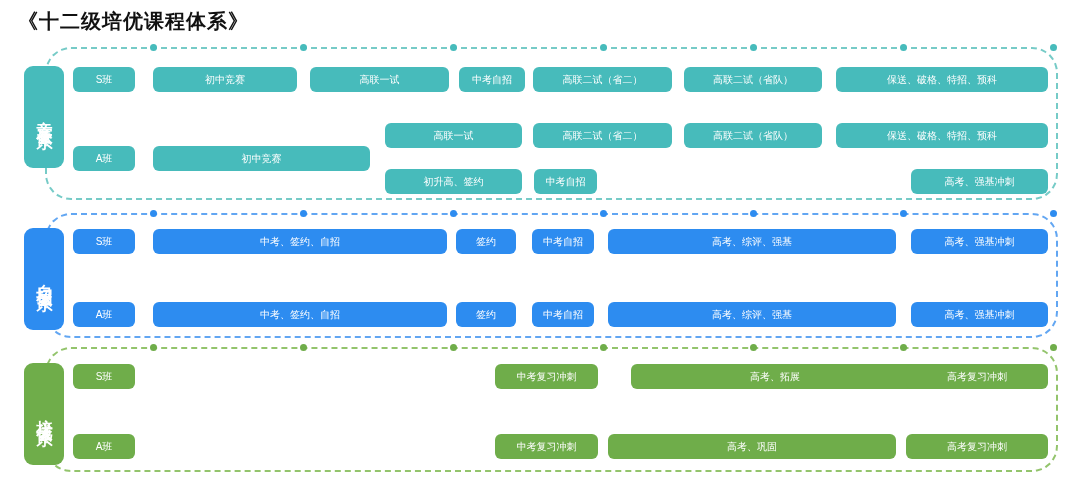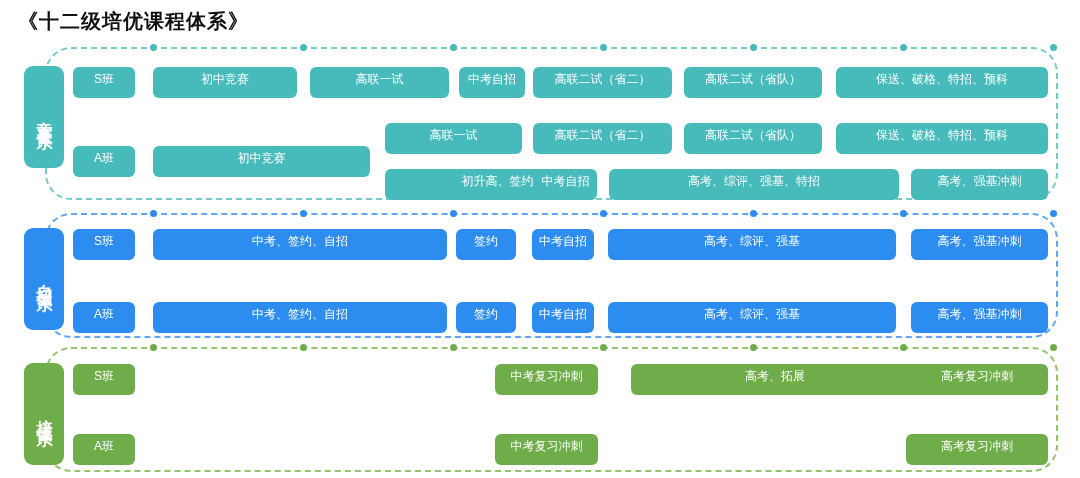--- a/index.html
+++ b/index.html
@@ -14,8 +14,8 @@
   .sec-competition .dot{background:var(--competition);}
   .sec-self .dot{background:var(--self-admission);}
   .sec-peiyou .dot{background:var(--peiyou);}
-  .badge{position:absolute;height:31px;line-height:25px;border-radius:6px;color:#fff;
-         font-size:12px;text-align:center;white-space:nowrap;overflow:hidden;}
+  .badge{position:absolute;height:25px;line-height:25px;border-radius:6px;color:#fff;
+         font-size:10px;text-align:center;white-space:nowrap;overflow:hidden;}
   .t{background:var(--competition);}
   .b{background:var(--self-admission);}
   .g{background:var(--peiyou);}

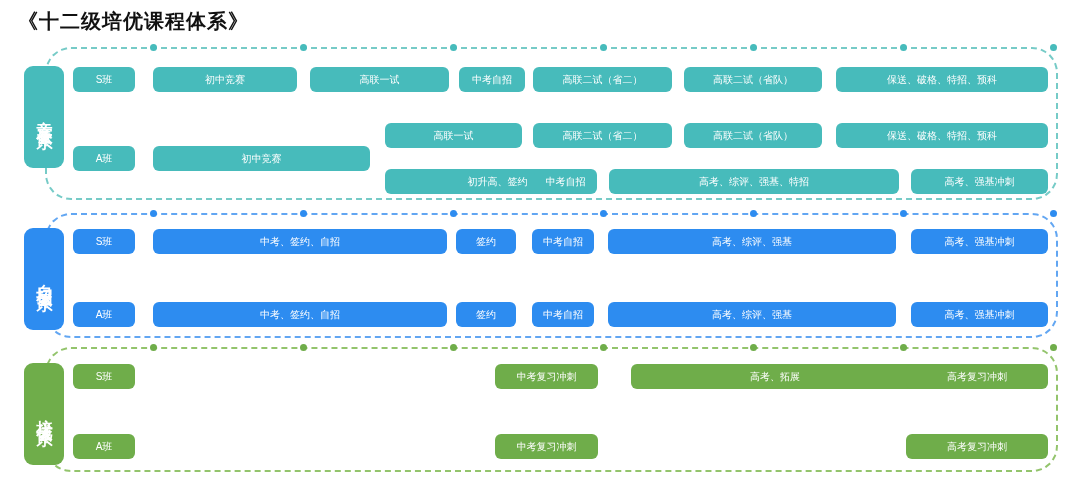--- a/index.html
+++ b/index.html
@@ -76,7 +76,7 @@
   <div class="badge t" style="left:73px;top:146px;width:62px;">A班</div>
   <div class="badge t" style="left:153px;top:146px;width:217px;">初中竞赛</div>
 
-  <div class="badge t" style="left:385px;top:169px;width:137px;padding-left:44px;">初升高、签约</div>
+  <div class="badge t" style="left:385px;top:169px;width:137px;">初升高、签约</div>
   <div class="badge t" style="left:534px;top:169px;width:63px;">中考自招</div>
   <div class="badge t" style="left:609px;top:169px;width:290px;">高考、综评、强基、特招</div>
   <div class="badge t" style="left:911px;top:169px;width:137px;">高考、强基冲刺</div>

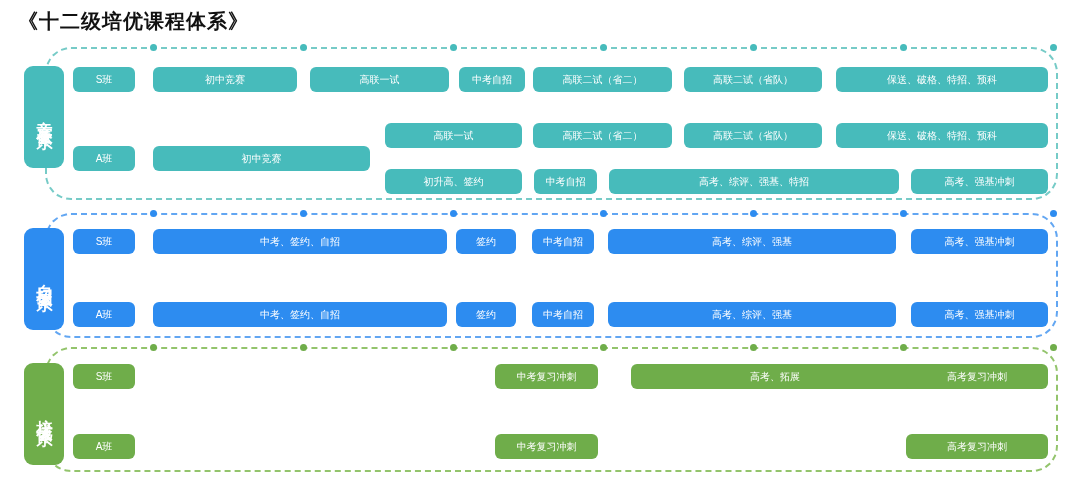--- a/index.html
+++ b/index.html
@@ -78,7 +78,6 @@
 
   <div class="badge t" style="left:385px;top:169px;width:137px;">初升高、签约</div>
   <div class="badge t" style="left:534px;top:169px;width:63px;">中考自招</div>
-  <div class="badge t" style="left:609px;top:169px;width:290px;">高考、综评、强基、特招</div>
   <div class="badge t" style="left:911px;top:169px;width:137px;">高考、强基冲刺</div>
 
   <div class="vlabel b" style="left:24px;top:228px;">自招体系</div>

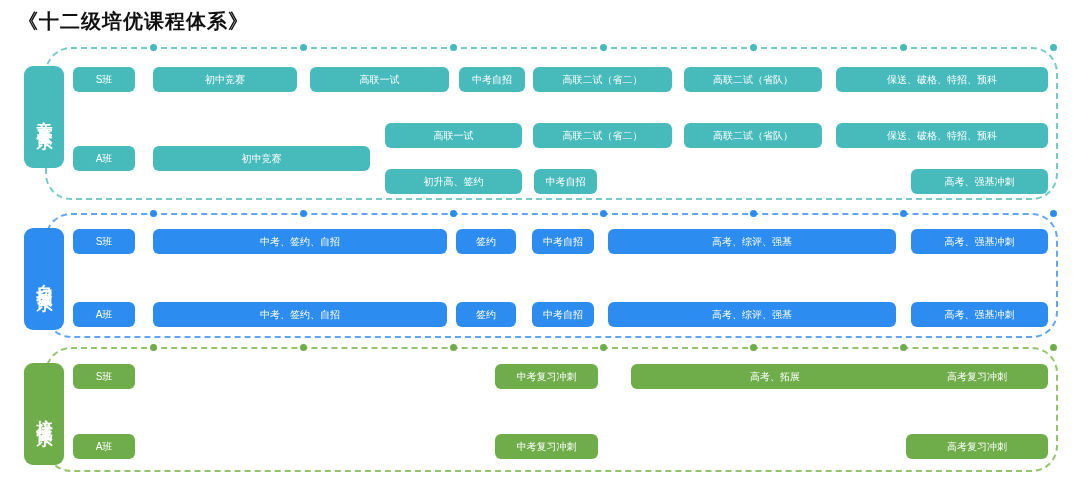--- a/index.html
+++ b/index.html
@@ -105,6 +105,7 @@
 
   <div class="badge g" style="left:73px;top:434px;width:62px;">A班</div>
   <div class="badge g" style="left:495px;top:434px;width:103px;">中考复习冲刺</div>
+  <div class="badge g" style="left:608px;top:434px;width:288px;">高考、巩固</div>
   <div class="badge g" style="left:906px;top:434px;width:142px;">高考复习冲刺</div>
 
 </div>

